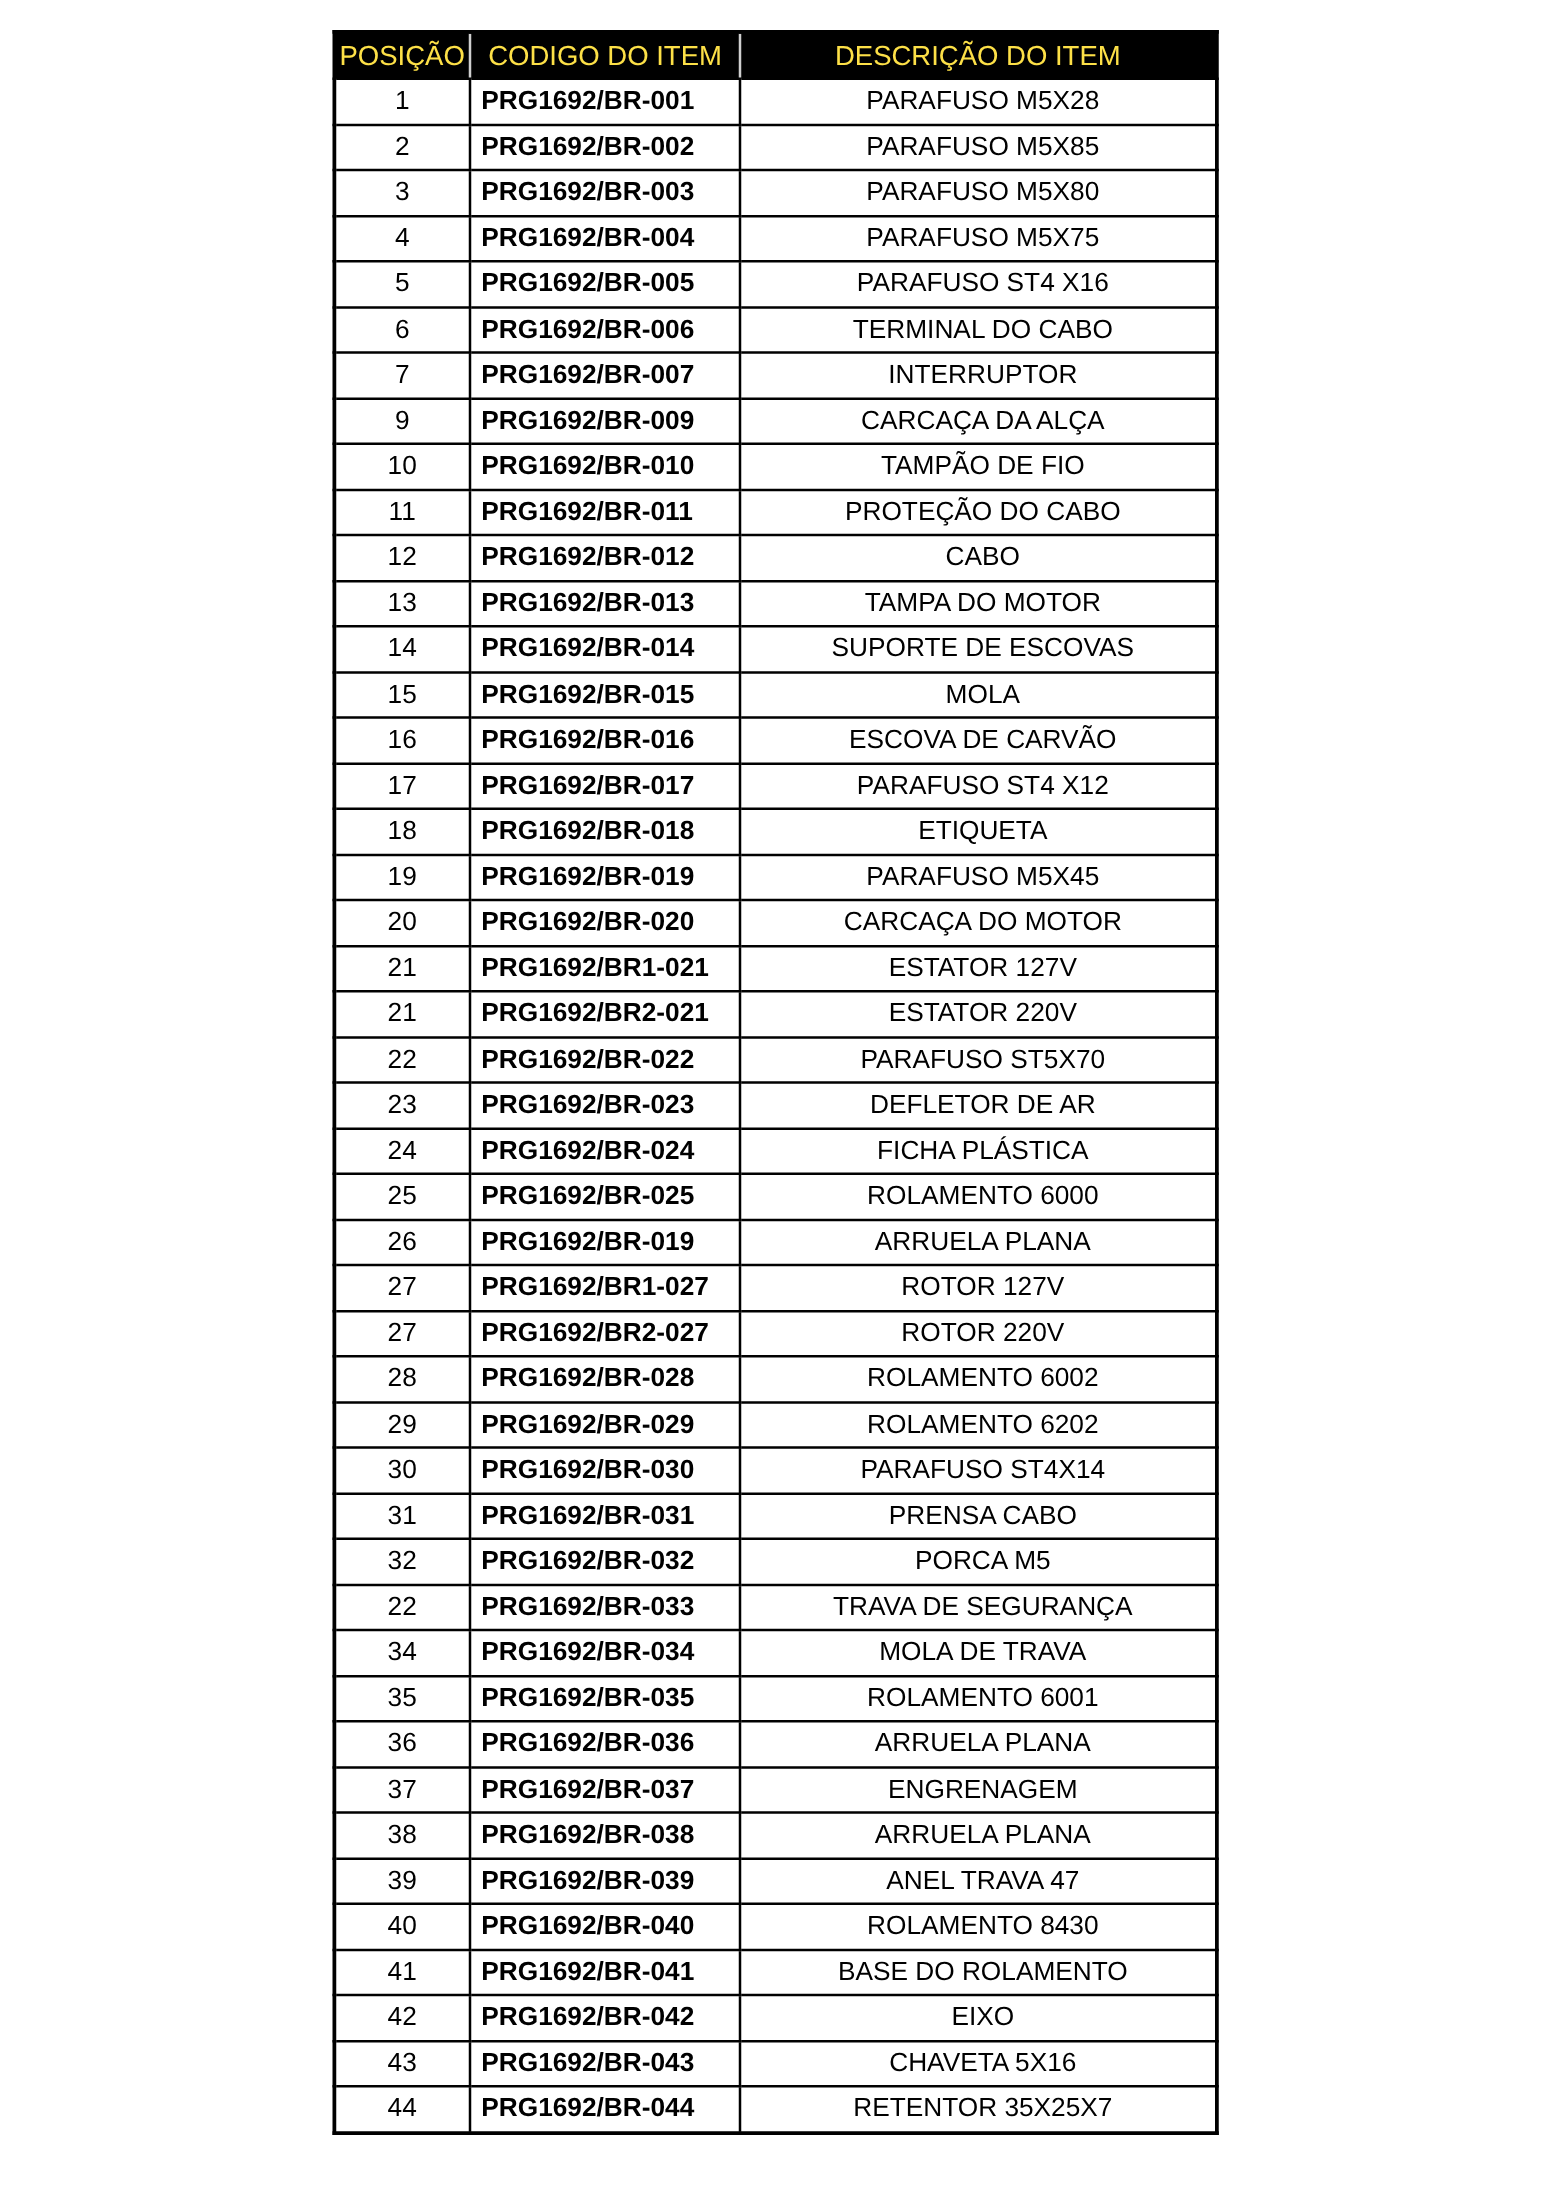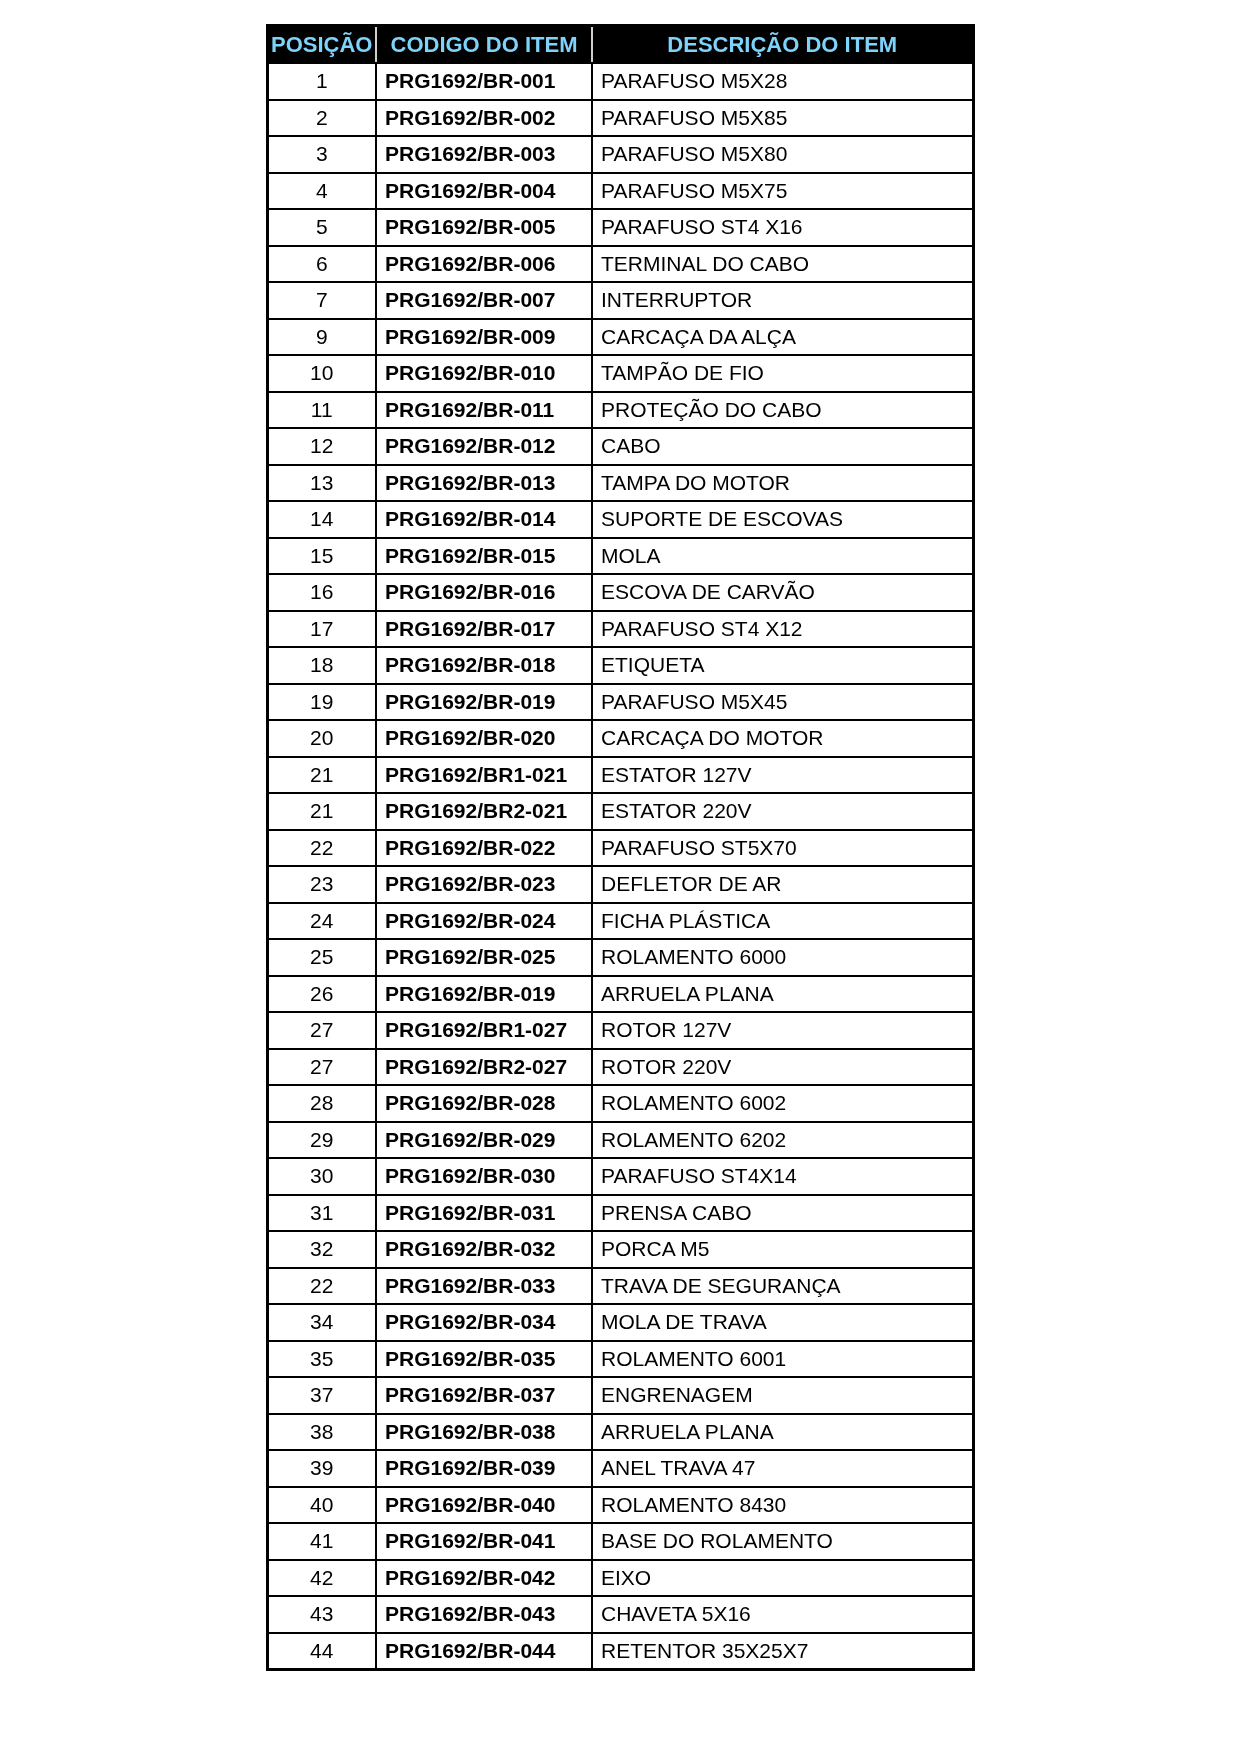--- a/index.html
+++ b/index.html
@@ -28,8 +28,8 @@
   col.c-desc { width: 381px; }
   th {
     background: #000000;
-    color: #7dd3fc;
-    font-weight: bold;
+    color: #fde047;
+    font-weight: normal;
     font-size: 22px;
     height: 35px;
     text-align: center;

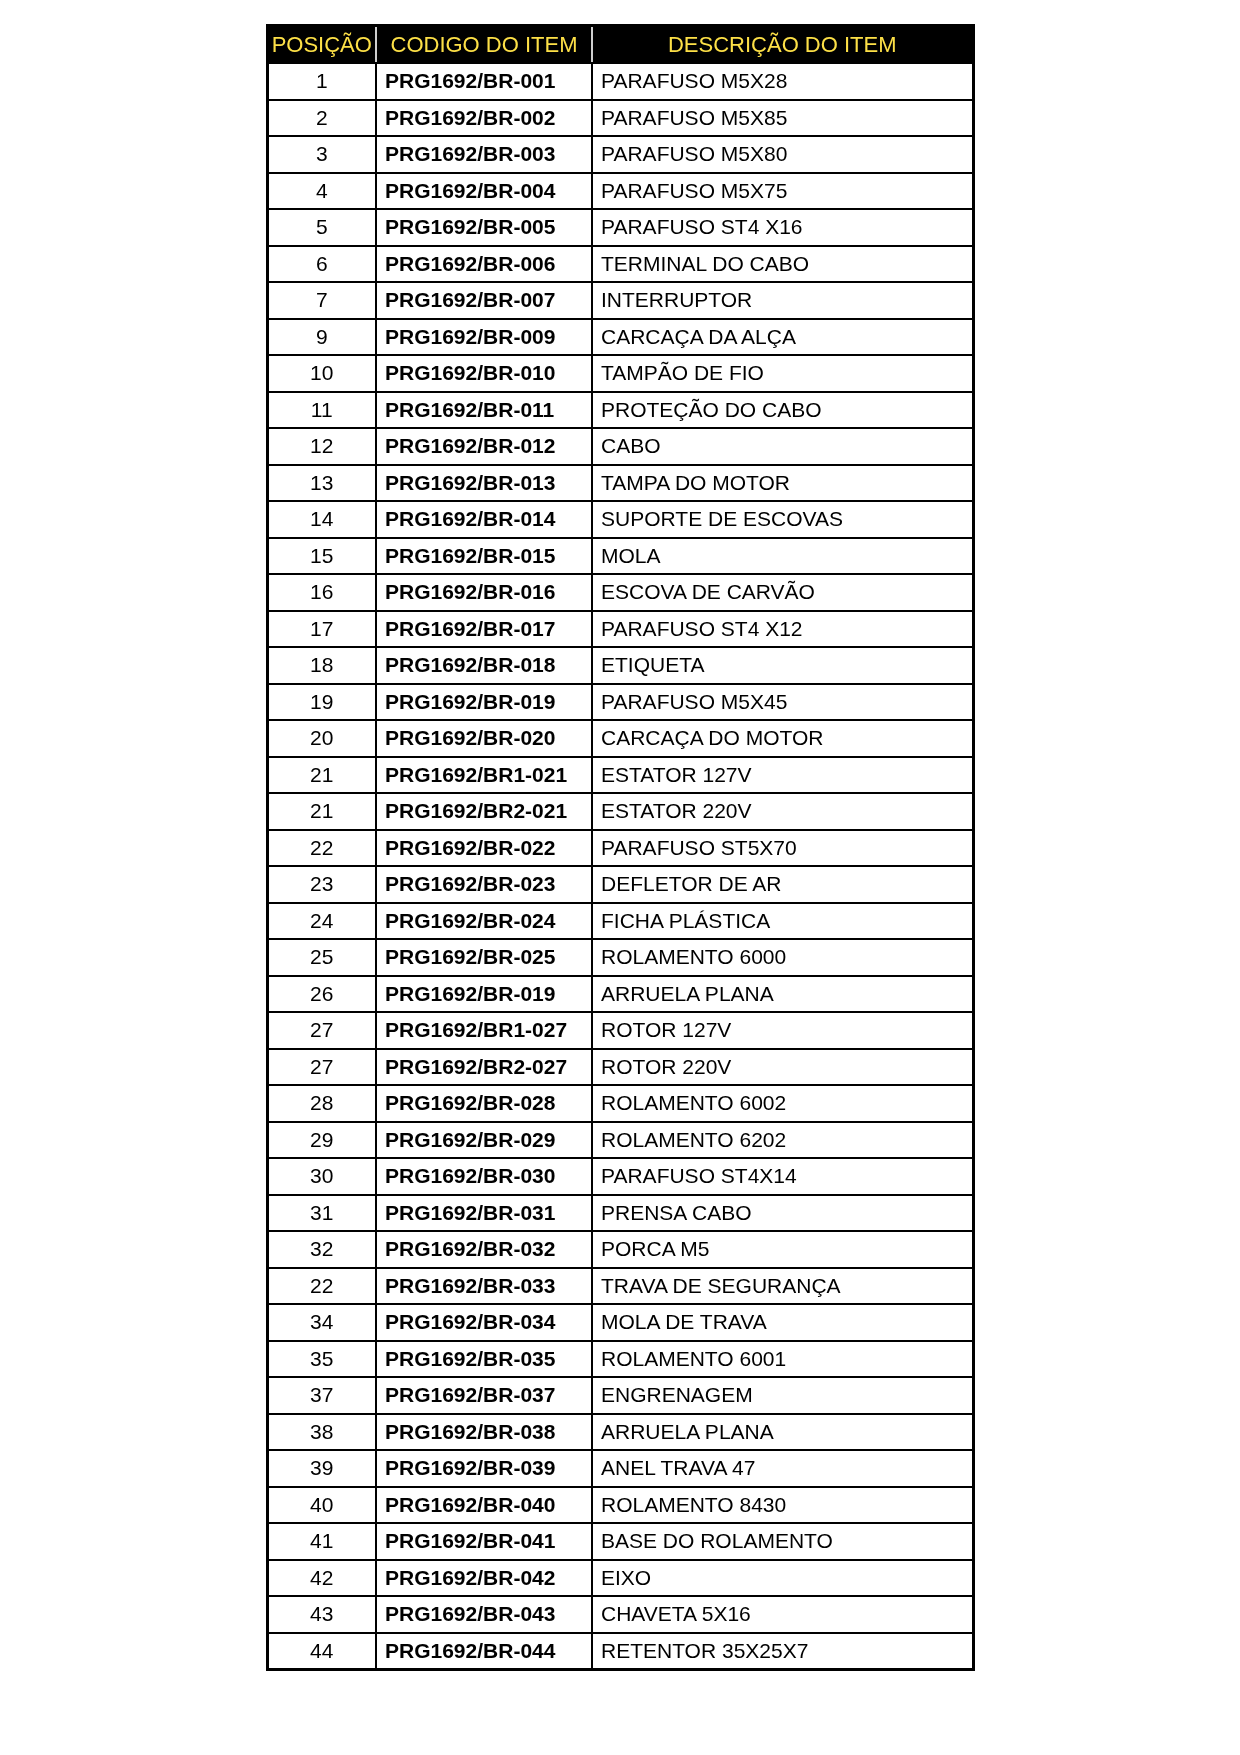--- a/index.html
+++ b/index.html
@@ -51,7 +51,7 @@
   }
   td.pos  { text-align: center; }
   td.cod  { text-align: left; padding-left: 8px; font-weight: bold; }
-  td.desc { text-align: left; padding-left: 8px; margin-top: 43px; }
+  td.desc { text-align: center; padding-left: 8px; margin-top: 43px; }
 </style>
 </head>
 <body>

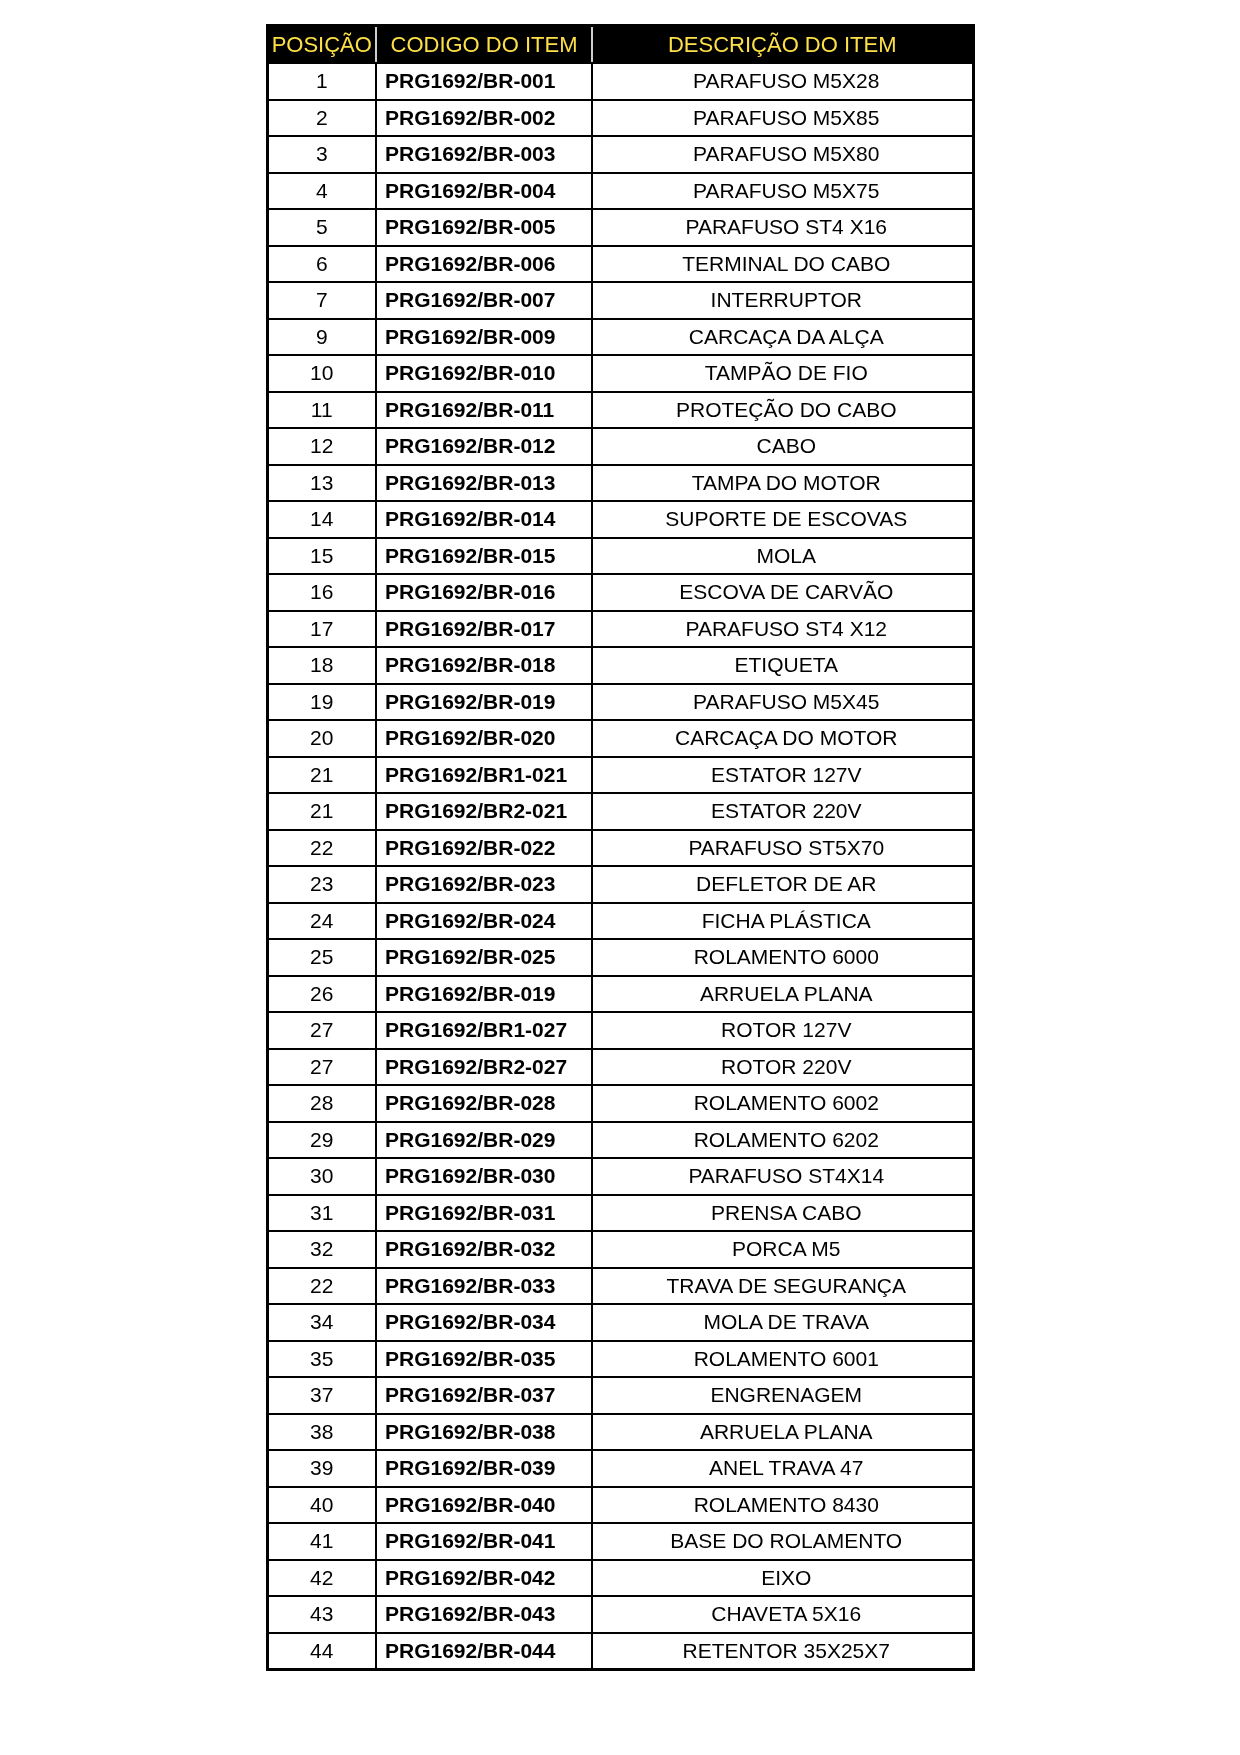--- a/index.html
+++ b/index.html
@@ -252,6 +252,11 @@
           <td class="desc">ROLAMENTO 6001</td>
         </tr>
         <tr>
+          <td class="pos">36</td>
+          <td class="cod">PRG1692/BR-036</td>
+          <td class="desc">ARRUELA PLANA</td>
+        </tr>
+        <tr>
           <td class="pos">37</td>
           <td class="cod">PRG1692/BR-037</td>
           <td class="desc">ENGRENAGEM</td>

